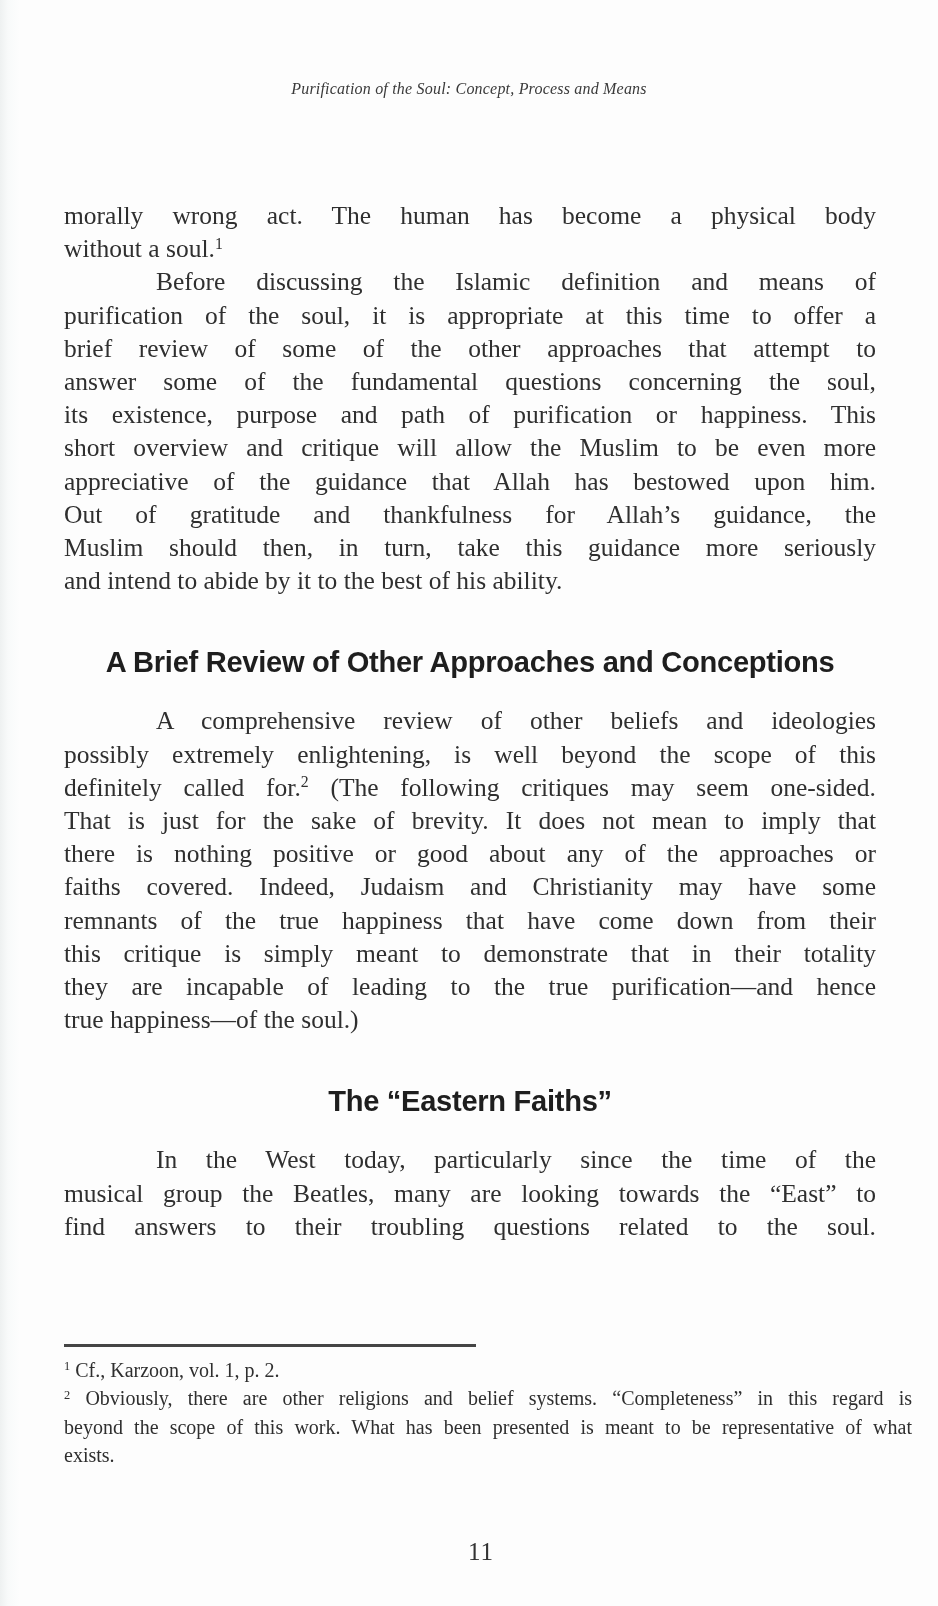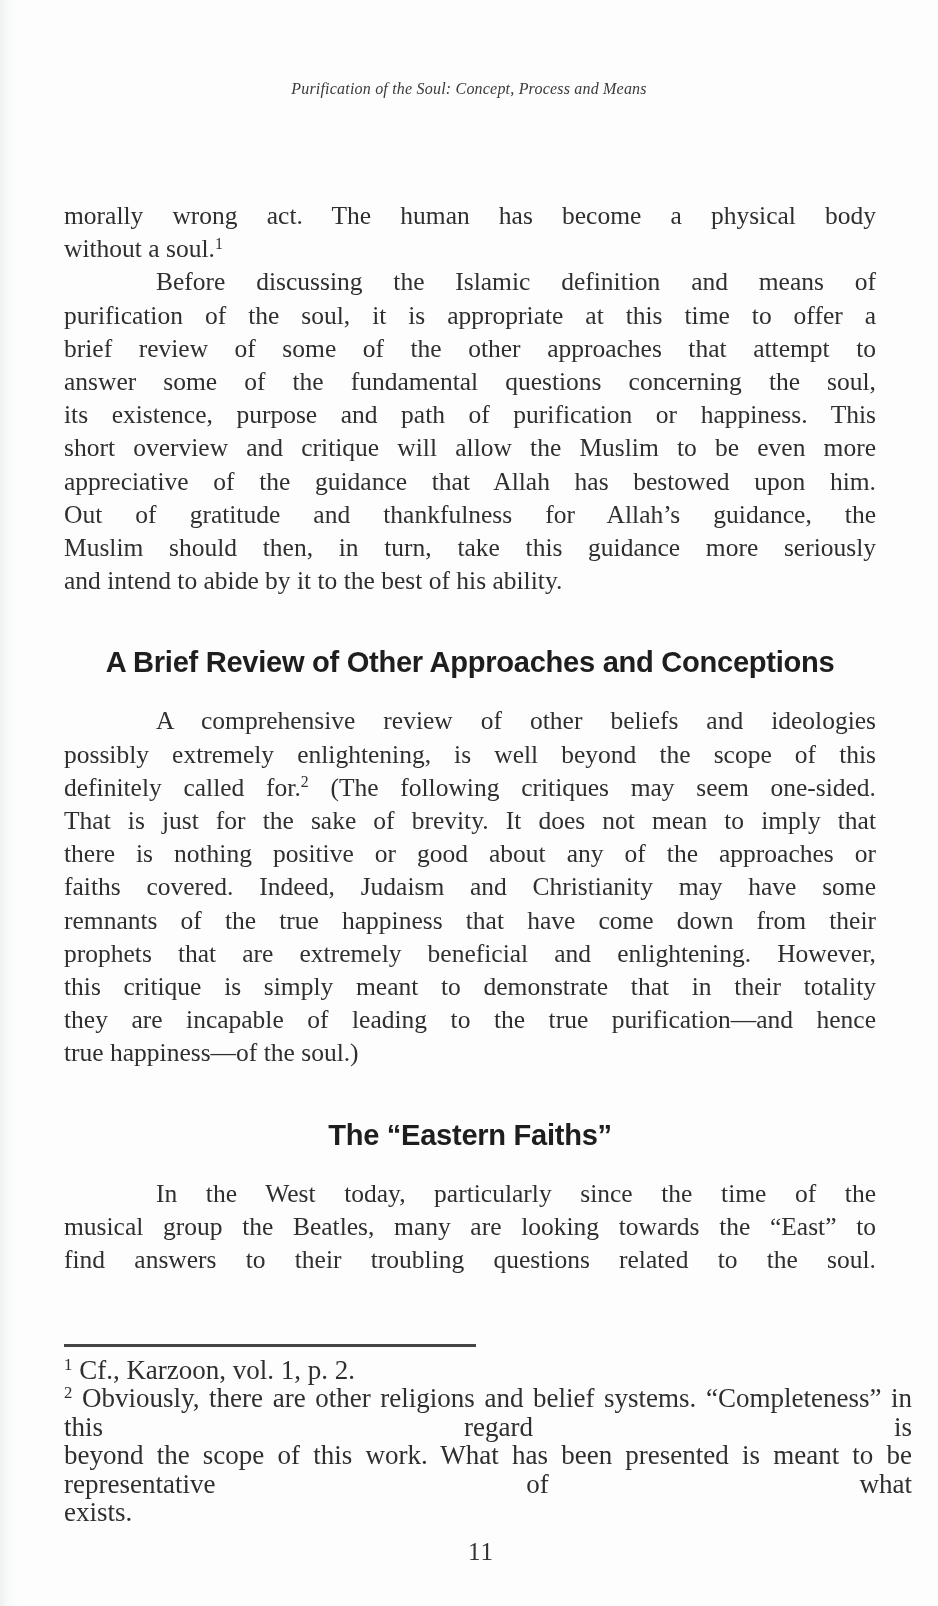--- a/index.html
+++ b/index.html
@@ -108,7 +108,6 @@
         <div class="line"><span>there is nothing positive or good about any of the approaches or</span></div>
         <div class="line"><span>faiths covered. Indeed, Judaism and Christianity may have some</span></div>
         <div class="line"><span>remnants of the true happiness that have come down from their</span></div>
-        <div class="line"><span>prophets that are extremely beneficial and enlightening. However,</span></div>
         <div class="line"><span>this critique is simply meant to demonstrate that in their totality</span></div>
         <div class="line"><span>they are incapable of leading to the true purification—and hence</span></div>
         <div class="line last"><span>true happiness—of the soul.)</span></div>

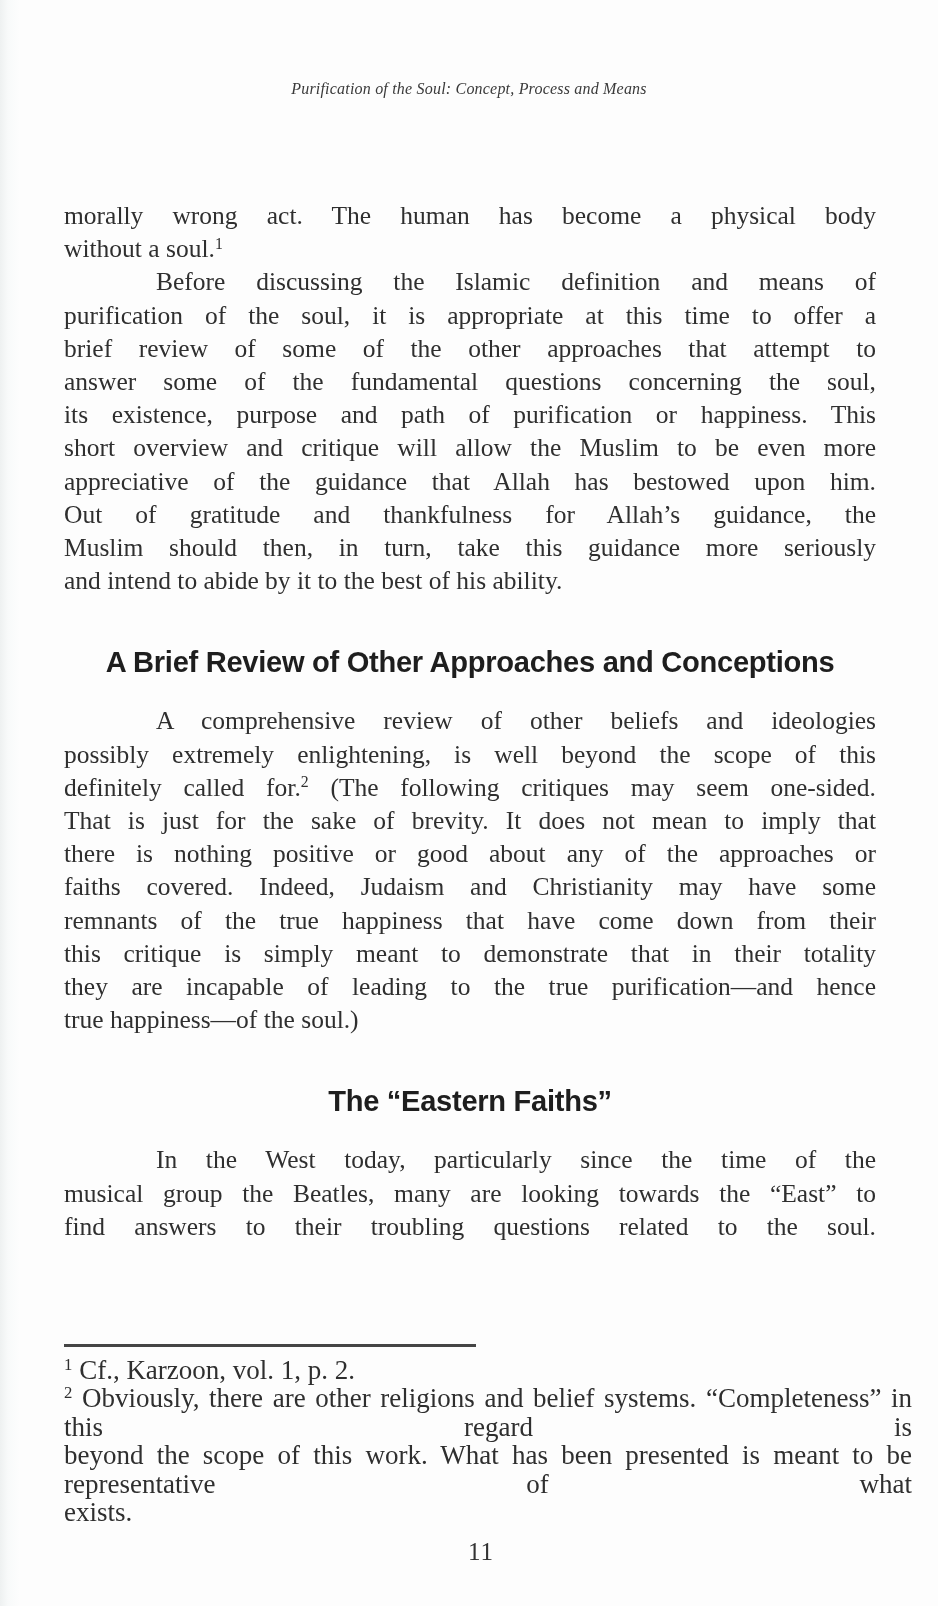--- a/index.html
+++ b/index.html
@@ -60,7 +60,7 @@
   }
   #footnotes {
     position: absolute; top: 1356px; left: 64px; width: 848px;
-    font-size: 27px; color: #2f2f2f;
+    font-size: 20px; color: #2f2f2f;
   }
   .fn-line {
     line-height: 28.4px;

